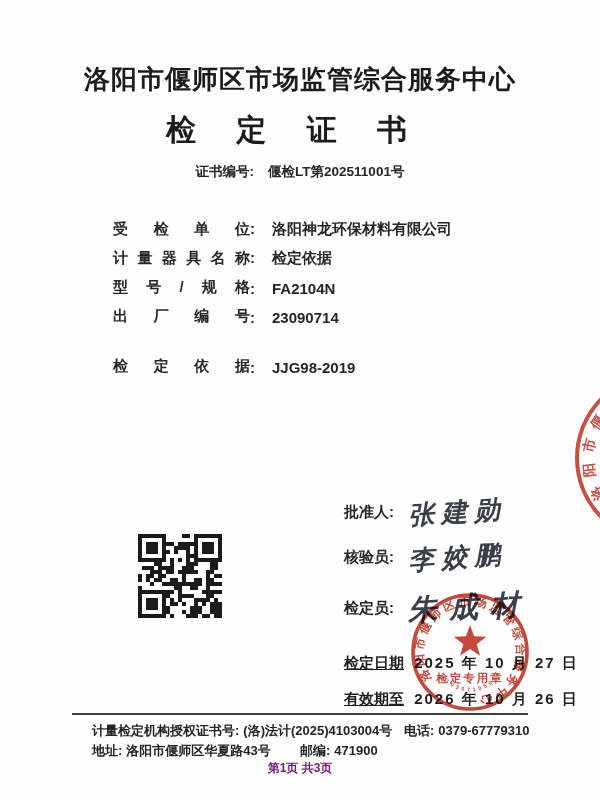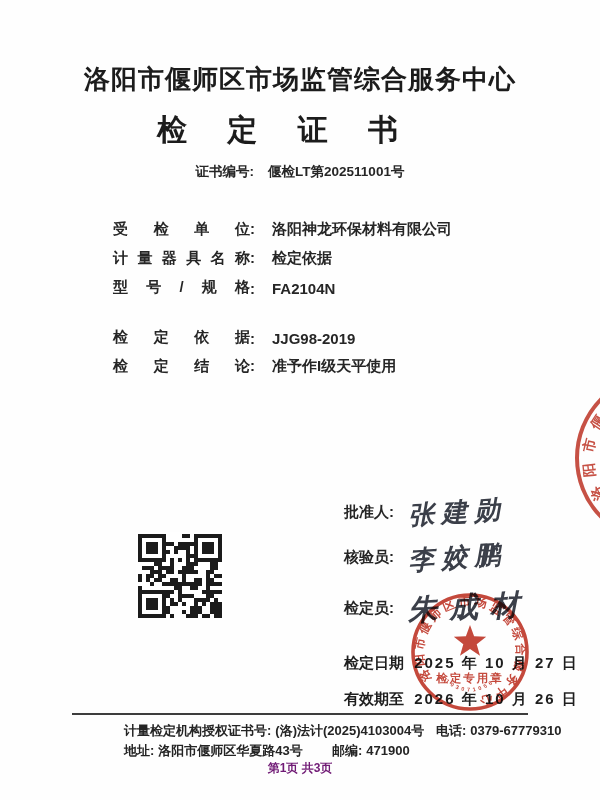--- a/index.html
+++ b/index.html
@@ -8,7 +8,7 @@
 
   .org-title{position:absolute;top:62px;left:0;width:600px;text-align:center;
     font-size:26px;font-weight:bold;letter-spacing:1px;color:#1c1c1c;}
-  .doc-title{position:absolute;top:110px;left:4px;width:547px;text-align:center;
+  .doc-title{position:absolute;top:110px;left:13px;width:547px;text-align:center;
     font-size:30px;font-weight:bold;letter-spacing:16px;text-indent:16px;color:#1c1c1c;}
   .certno-row{position:absolute;top:163px;left:0;width:600px;text-align:center;
     font-size:13.5px;font-weight:bold;}

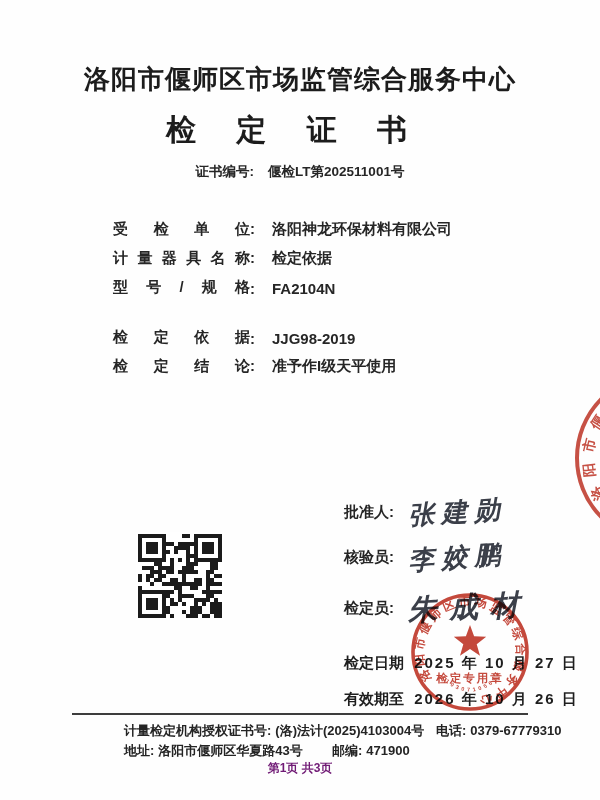--- a/index.html
+++ b/index.html
@@ -73,6 +73,9 @@
     </div>
     <div class="frow">
       <span class="flabel">型号/规格</span><span class="fcolon">:</span><span class="fvalue">FA2104N</span>
+    </div>
+    <div class="frow">
+      <span class="flabel">出厂编号</span><span class="fcolon">:</span><span class="fvalue">23090714</span>
     </div>
     <div class="frow gap">
       <span class="flabel">检定依据</span><span class="fcolon">:</span><span class="fvalue">JJG98-2019</span>

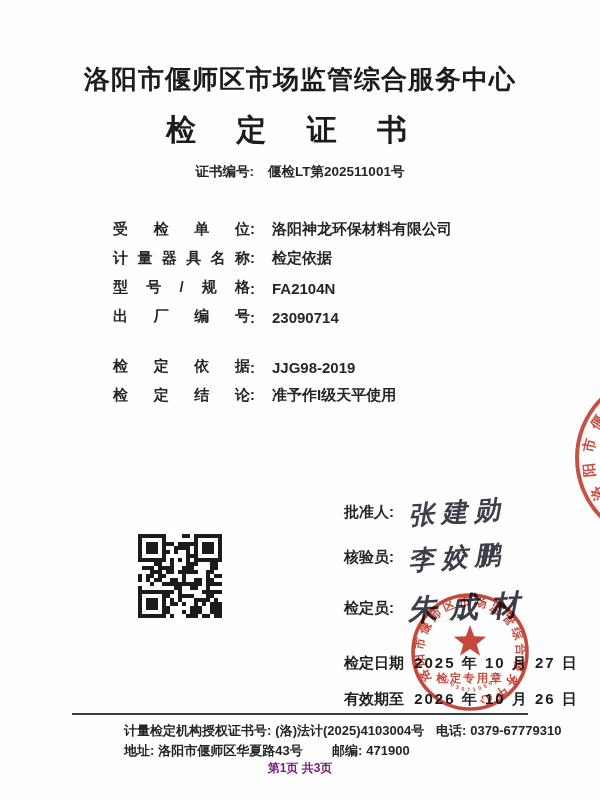--- a/index.html
+++ b/index.html
@@ -79,9 +79,6 @@
     </div>
     <div class="frow gap">
       <span class="flabel">检定依据</span><span class="fcolon">:</span><span class="fvalue">JJG98-2019</span>
-    </div>
-    <div class="frow">
-      <span class="flabel">检定结论</span><span class="fcolon">:</span><span class="fvalue">准予作I级天平使用</span>
     </div>
   </div>
 

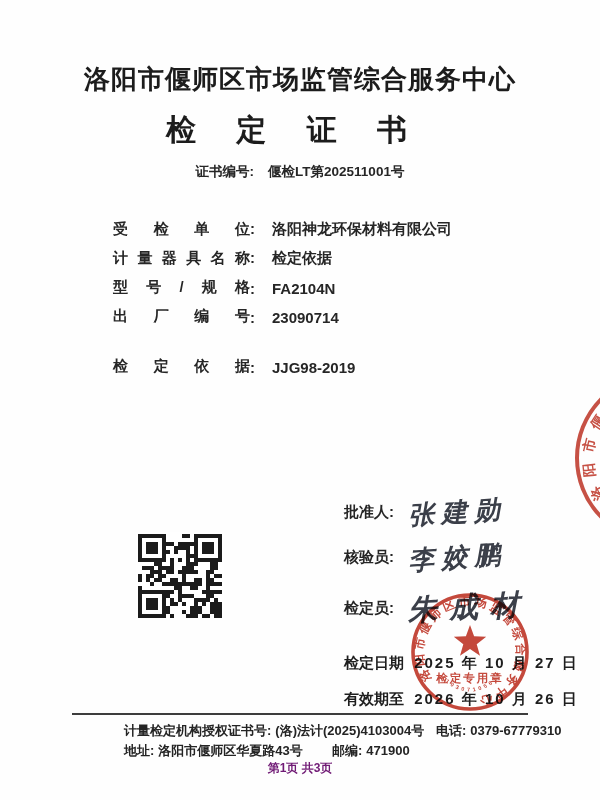--- a/index.html
+++ b/index.html
@@ -32,7 +32,7 @@
   .qr-wrap svg{display:block;margin:2px;}
 
   .daterow{position:absolute;left:344px;font-size:15px;font-weight:bold;white-space:nowrap;color:#1e1e1e;}
-  .daterow .dlabel{display:inline-block;width:62px;}
+  .daterow .dlabel{display:inline-block;width:62px;text-decoration:underline;}
   .daterow .dvalue{margin-left:4px;letter-spacing:2px;}
 
   .seal{position:absolute;left:408px;top:590px;width:124px;height:124px;

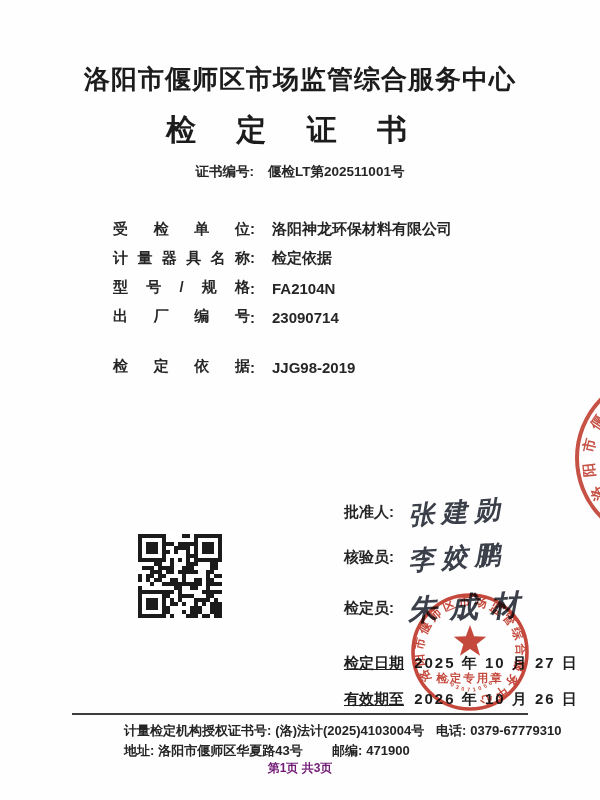--- a/index.html
+++ b/index.html
@@ -41,7 +41,7 @@
     mix-blend-mode:multiply;opacity:.88;}
 
   .separator{position:absolute;top:713px;left:72px;width:456px;border-top:2px solid #3d3d3d;}
-  .footer{position:absolute;left:0;top:722px;width:502px;font-size:13px;font-weight:bold;color:#242424;padding-left:32px;}
+  .footer{position:absolute;left:0;top:722px;width:502px;font-size:13px;font-weight:bold;color:#242424;}
   .fline{position:relative;height:20px;}
   .fl-auth{position:absolute;left:92px;white-space:nowrap;}
   .fl-phone{position:absolute;left:404px;white-space:nowrap;}

